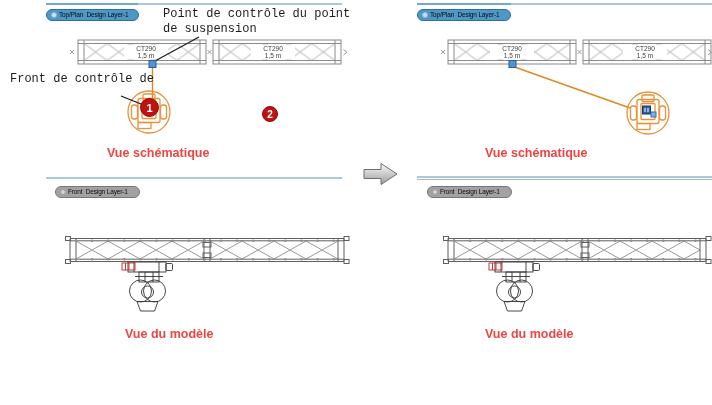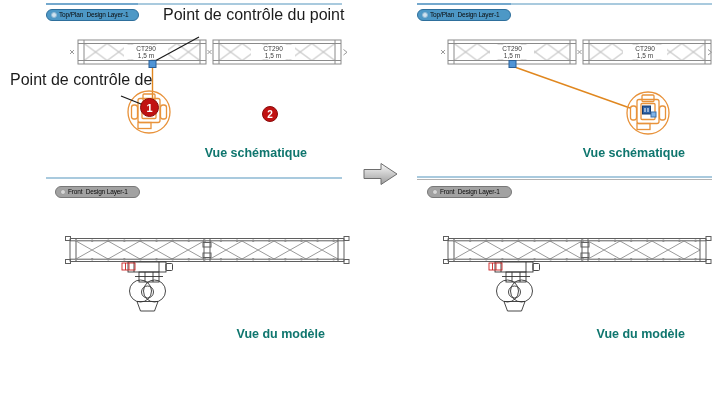--- a/index.html
+++ b/index.html
@@ -19,7 +19,7 @@
   .tab-plan .dot{background:#cfe3f0;border:1px solid #8fb8d4;}
   .tab-front .dot{background:#d6d6d6;border:1px solid #9a9a9a;}
   .tab-lbl{font-size:6.5px;line-height:1;color:#0a0a0a;white-space:pre;letter-spacing:-0.15px;}
-  .ann{position:absolute;font-size:16px;line-height:15px;color:#1c1c1c;z-index:2;}
+  .ann{position:absolute;font-size:12px;line-height:15px;color:#1c1c1c;z-index:2;font-family:Liberation Mono, monospace;}
   .cap{position:absolute;width:200px;text-align:right;font-weight:bold;font-size:12.5px;
        color:#0f766e;z-index:2;}
   .tlabel{position:absolute;top:45px;width:44px;text-align:center;font-size:6.5px;

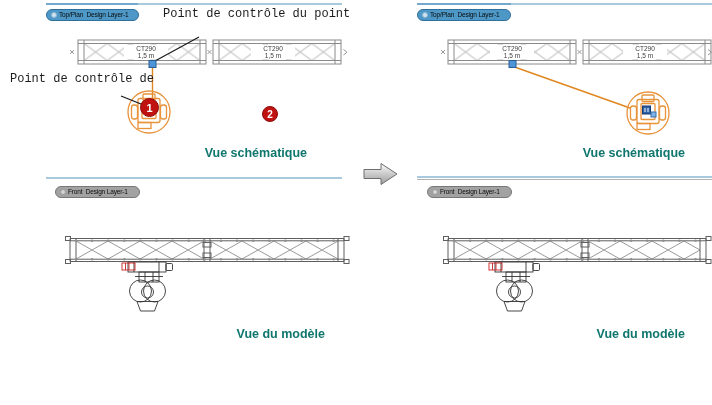--- a/index.html
+++ b/index.html
@@ -62,6 +62,7 @@
 
   <div class="ann" style="left:163px;top:7px;">
     <div>Point de contrôle du point</div>
+    <div>de suspension</div>
   </div>
   <div class="ann" style="left:10px;top:72px;">
     <div>Point de contrôle de</div>

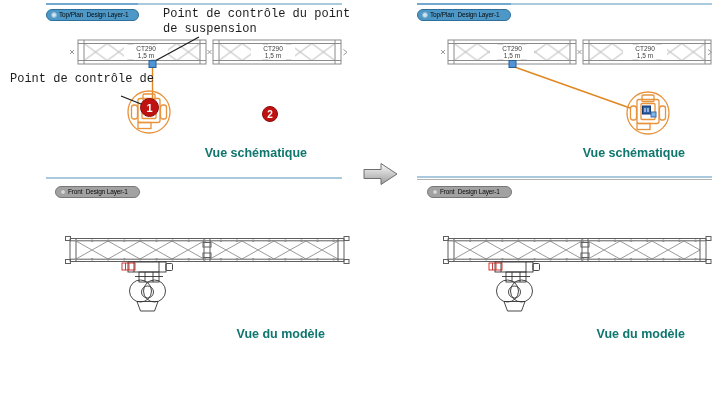--- a/index.html
+++ b/index.html
@@ -65,7 +65,7 @@
     <div>de suspension</div>
   </div>
   <div class="ann" style="left:10px;top:72px;">
-    <div>Point de contrôle de</div>
+    <div>Front de contrôle de</div>
   </div>
 
   <div class="tlabel" style="left:124px;">

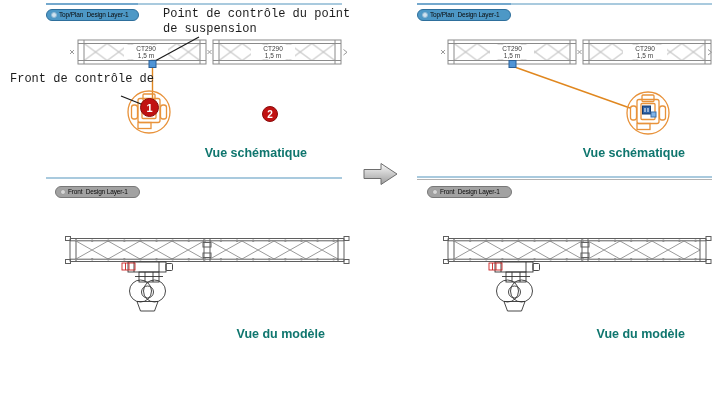--- a/index.html
+++ b/index.html
@@ -20,8 +20,8 @@
   .tab-front .dot{background:#d6d6d6;border:1px solid #9a9a9a;}
   .tab-lbl{font-size:6.5px;line-height:1;color:#0a0a0a;white-space:pre;letter-spacing:-0.15px;}
   .ann{position:absolute;font-size:12px;line-height:15px;color:#1c1c1c;z-index:2;font-family:Liberation Mono, monospace;}
-  .cap{position:absolute;width:200px;text-align:right;font-weight:bold;font-size:12.5px;
-       color:#0f766e;z-index:2;}
+  .cap{position:absolute;width:200px;text-align:left;font-weight:bold;font-size:12.5px;
+       color:#ef4444;z-index:2;}
   .tlabel{position:absolute;top:45px;width:44px;text-align:center;font-size:6.5px;
           line-height:7px;color:#3c3c3c;background:#fff;z-index:2;}
   .badge{position:absolute;border-radius:50%;background:#c11212;border:1px solid #8a0b0b;

